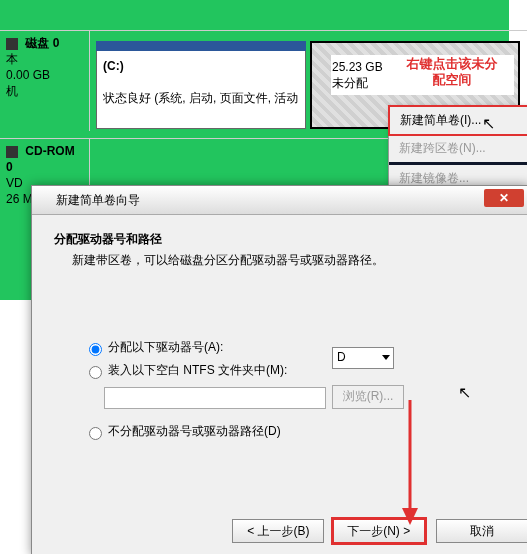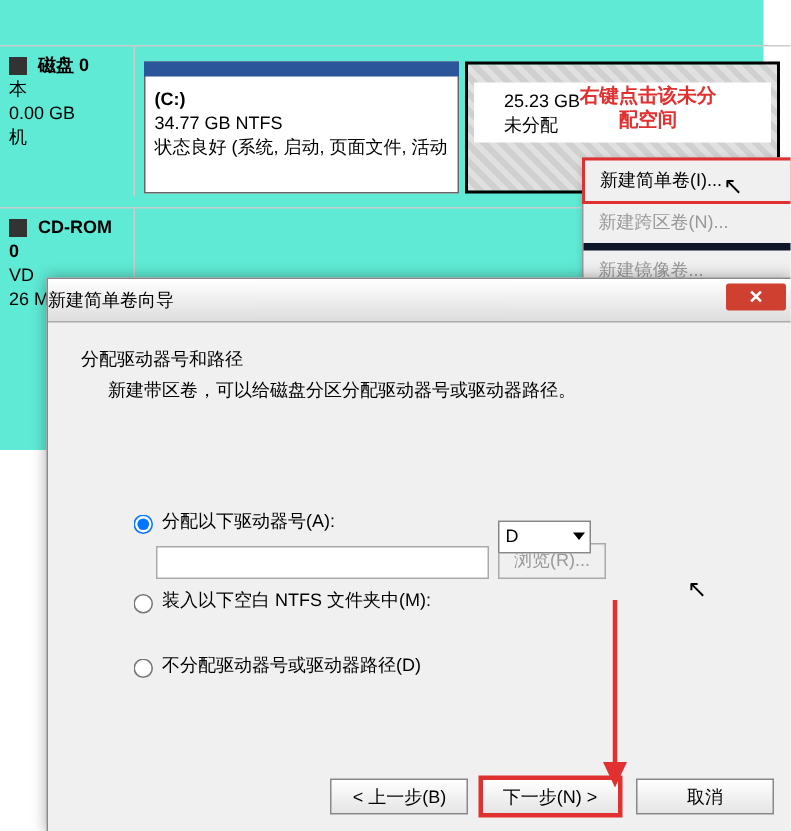--- a/index.html
+++ b/index.html
@@ -3,7 +3,7 @@
 <meta charset="utf-8">
 <style>
 html,body{margin:0;padding:0;font-family:"Microsoft YaHei","Segoe UI",Tahoma,sans-serif;font-size:12px;background:#fff;color:#000;width:527px;height:554px;overflow:hidden;position:relative}
-.dm{position:absolute;left:0;top:0;width:509px;height:300px;background:#5eead4}
+.dm{position:absolute;left:0;top:0;width:509px;height:300px;background:#22c55e}
 .dm-row{position:absolute;left:0;width:527px;height:100px;border-top:1px solid #ccc}
 .dm-left{position:absolute;left:0;top:0;width:90px;height:100%;border-right:1px solid #ccc;padding:4px 6px;box-sizing:border-box;line-height:16px}
 .black-square{display:inline-block;width:12px;height:12px;background:#333;margin-right:4px;vertical-align:middle}

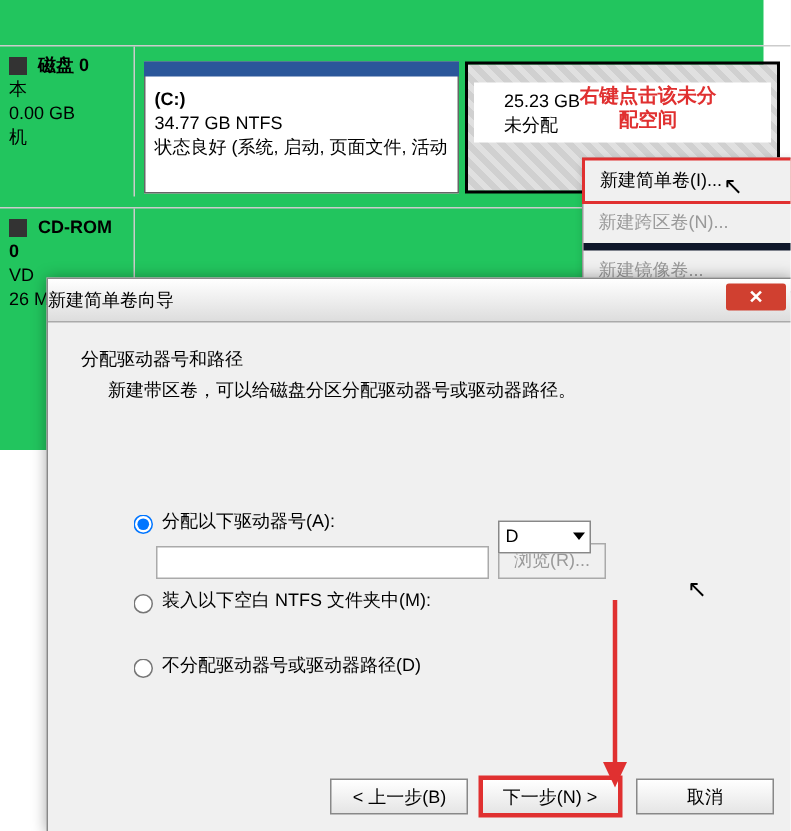--- a/index.html
+++ b/index.html
@@ -11,7 +11,7 @@
 .part.blue-top::before{content:"";position:absolute;top:-1px;left:-1px;right:-1px;height:10px;background:#2b579a}
 .part.blue-top{padding-top:16px}
 .part.sel{border:2px solid #000;background:repeating-linear-gradient(45deg,#e0e0e0 0 4px,#d0d0d0 4px 8px)}
-.part.sel .inner{background:#fff;padding:4px 20px;position:absolute;top:12px;left:4px;right:4px}
+.part.sel .inner{background:#fff;padding:4px 1px;position:absolute;top:12px;left:19px;right:4px}
 .ctx{position:absolute;left:388px;top:105px;width:139px;background:#f0f0f0;border:1px solid #999;box-shadow:2px 2px 6px rgba(0,0,0,.3);z-index:50}
 .ctx-item{padding:5px 10px;border-bottom:5px solid #0f172a}
 .ctx-item.hl{border:2px solid #e03030;margin:-1px}

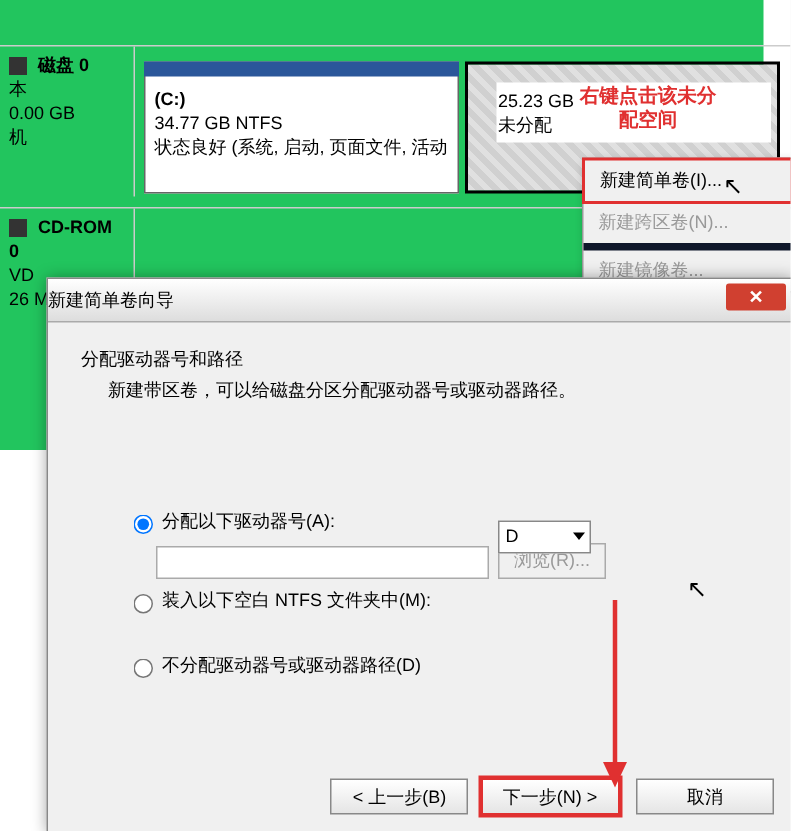--- a/index.html
+++ b/index.html
@@ -72,7 +72,7 @@
   </div>
 </div>
 
-<div class="anno" style="left:362px;top:56px;width:140px">
+<div class="anno" style="left:382px;top:56px;width:140px">
   <span>右键点击该未分</span><br>
   <span>配空间</span>
 </div>

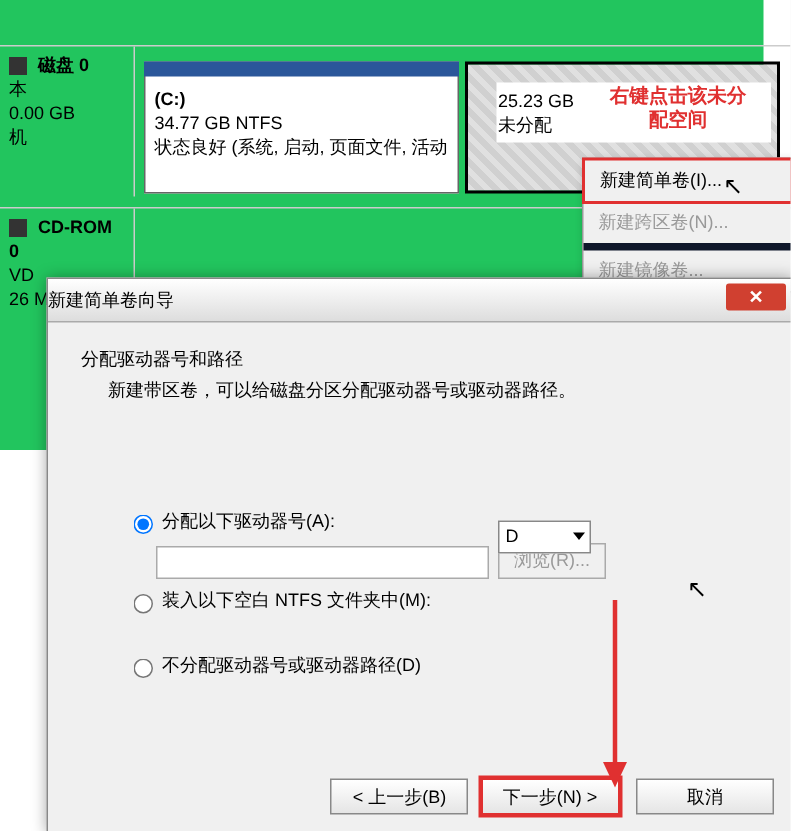--- a/index.html
+++ b/index.html
@@ -51,7 +51,7 @@
     </div>
     <div class="part blue-top" style="left:96px;width:210px">
       <b>(C:)</b><br>
-      <span>34.77 GB NTFS</span><br>
+      <br>
       <span>状态良好 (系统, 启动, 页面文件, 活动</span>
     </div>
     <div class="part sel" style="left:310px;width:210px">

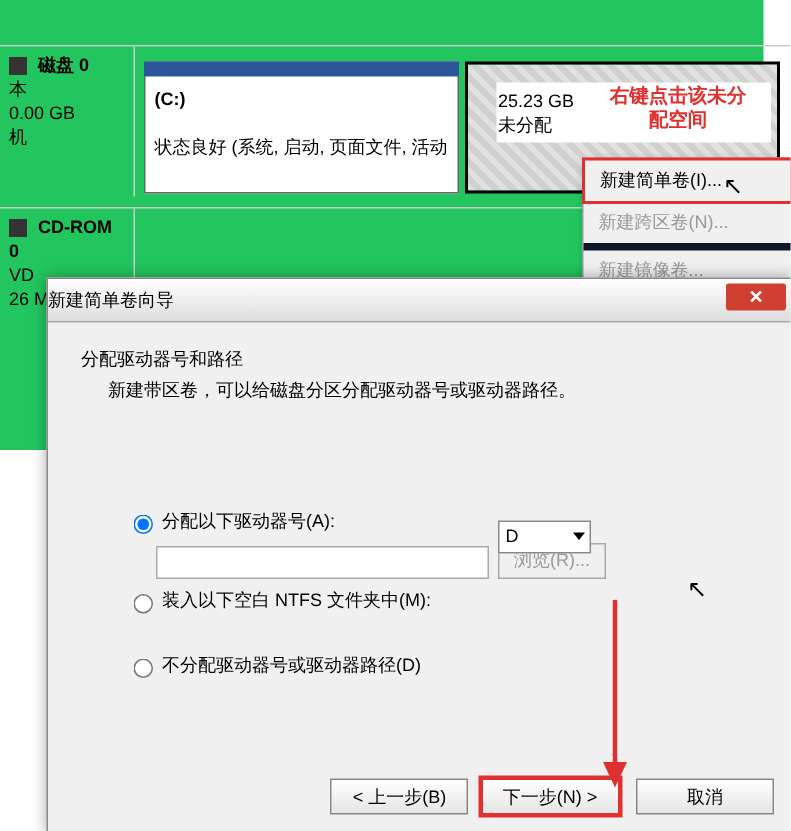--- a/index.html
+++ b/index.html
@@ -13,7 +13,7 @@
 .part.sel{border:2px solid #000;background:repeating-linear-gradient(45deg,#e0e0e0 0 4px,#d0d0d0 4px 8px)}
 .part.sel .inner{background:#fff;padding:4px 1px;position:absolute;top:12px;left:19px;right:4px}
 .ctx{position:absolute;left:388px;top:105px;width:139px;background:#f0f0f0;border:1px solid #999;box-shadow:2px 2px 6px rgba(0,0,0,.3);z-index:50}
-.ctx-item{padding:5px 10px;border-bottom:5px solid #0f172a}
+.ctx-item{padding:5px 10px;border-bottom:3px solid #0f172a}
 .ctx-item.hl{border:2px solid #e03030;margin:-1px}
 .ctx-item.dis{color:#999}
 .anno{position:absolute;color:#e03030;font-size:13px;font-weight:bold;z-index:60;text-align:center;line-height:16px}

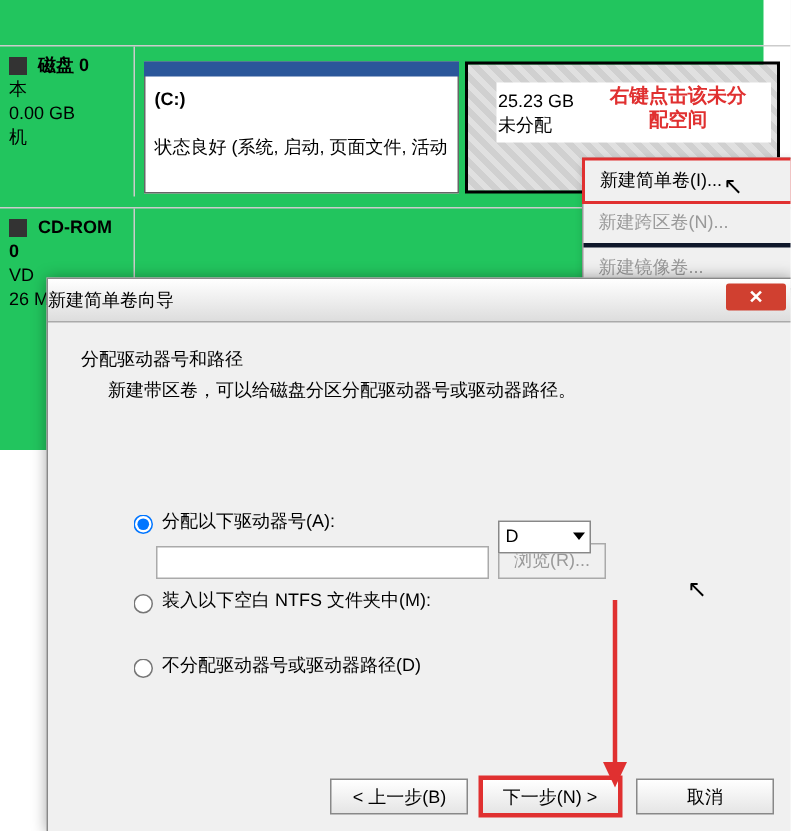--- a/index.html
+++ b/index.html
@@ -19,7 +19,7 @@
 .anno{position:absolute;color:#e03030;font-size:13px;font-weight:bold;z-index:60;text-align:center;line-height:16px}
 .cursor{position:absolute;z-index:70;font-size:16px;pointer-events:none}
 .dlg{position:absolute;left:31px;top:185px;width:496px;height:369px;background:#f0f0f0;border:1px solid #888;box-shadow:0 0 10px rgba(0,0,0,.4);z-index:80}
-.dlg-title{height:28px;background:linear-gradient(#fff,#ddd);border-bottom:1px solid #aaa;padding:0 0;line-height:28px;position:relative}
+.dlg-title{height:28px;background:linear-gradient(#fff,#ddd);border-bottom:1px solid #aaa;padding:0 24px;line-height:28px;position:relative}
 .dlg-close{position:absolute;right:4px;top:3px;width:40px;height:18px;background:#d04030;color:#fff;text-align:center;border-radius:2px;font-weight:bold;line-height:18px}
 .dlg-body{padding:16px 22px;position:relative;height:calc(100% - 70px);box-sizing:border-box}
 .bold{font-weight:normal}

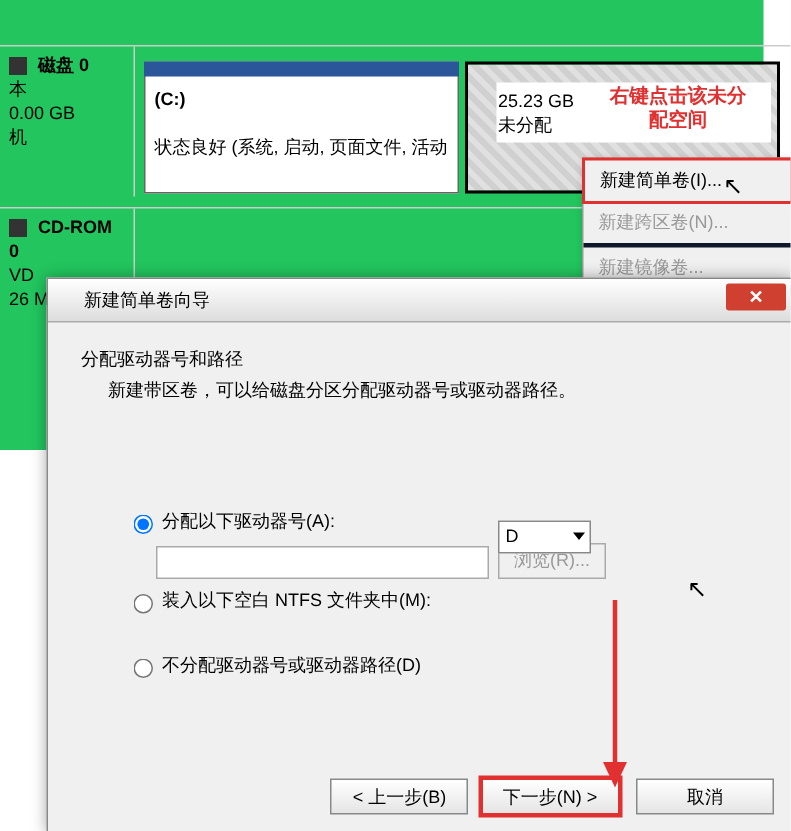--- a/index.html
+++ b/index.html
@@ -22,7 +22,7 @@
 .dlg-title{height:28px;background:linear-gradient(#fff,#ddd);border-bottom:1px solid #aaa;padding:0 24px;line-height:28px;position:relative}
 .dlg-close{position:absolute;right:4px;top:3px;width:40px;height:18px;background:#d04030;color:#fff;text-align:center;border-radius:2px;font-weight:bold;line-height:18px}
 .dlg-body{padding:16px 22px;position:relative;height:calc(100% - 70px);box-sizing:border-box}
-.bold{font-weight:normal}
+.bold{font-weight:bold}
 .radio-row{margin:6px 0;display:flex;align-items:flex-end}
 .radio-row input{margin-right:6px}
 .drive-sel{position:absolute;left:300px;top:132px;width:52px;height:20px;background:#fff;border:1px solid #888;padding:0 4px;line-height:18px}

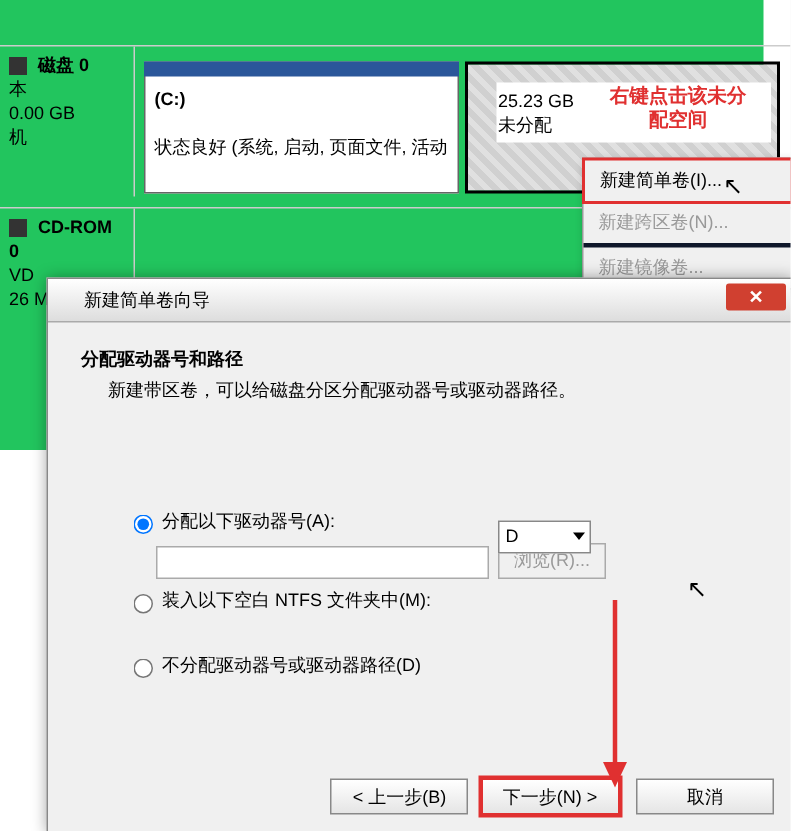--- a/index.html
+++ b/index.html
@@ -99,13 +99,13 @@
         <input type="radio" checked="" style="">
         <span>分配以下驱动器号(A):</span>
       </div>
+      <div class="radio-row">
+        <input type="radio" style="">
+        <span>装入以下空白 NTFS 文件夹中(M):</span>
+      </div>
       <div class="radio-row" style="margin-left:0">
         <span class="path-in"></span>
         <span class="browse-btn">浏览(R)...</span>
-      </div>
-      <div class="radio-row">
-        <input type="radio" style="">
-        <span>装入以下空白 NTFS 文件夹中(M):</span>
       </div>
       <div class="radio-row" style="margin-top:26px">
         <input type="radio" style="">

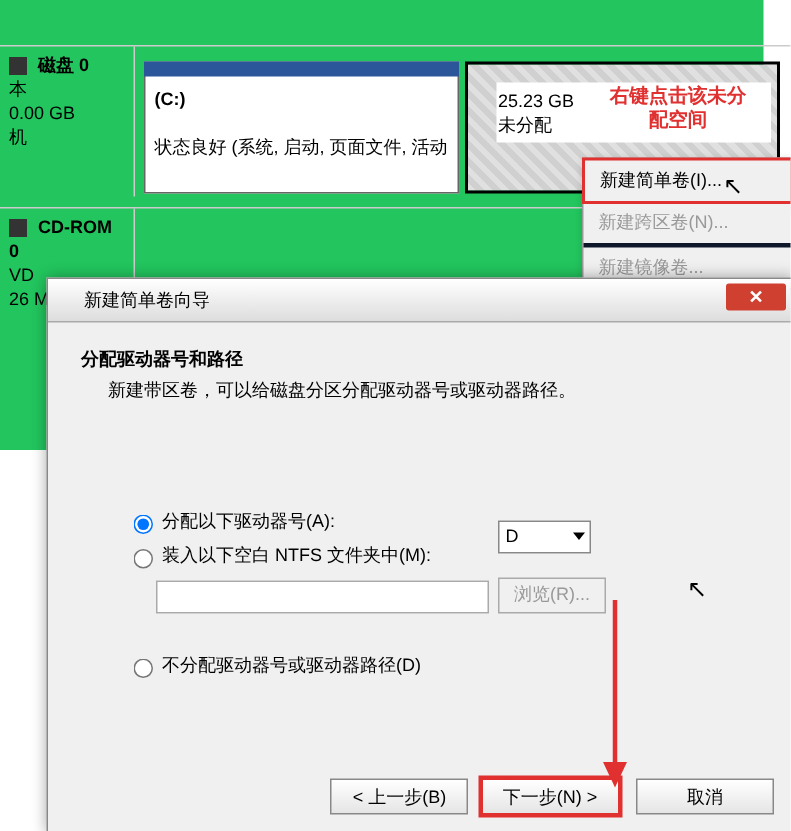--- a/index.html
+++ b/index.html
@@ -107,7 +107,7 @@
         <span class="path-in"></span>
         <span class="browse-btn">浏览(R)...</span>
       </div>
-      <div class="radio-row" style="margin-top:26px">
+      <div class="radio-row" style="margin-top:14px">
         <input type="radio" style="">
         <span>不分配驱动器号或驱动器路径(D)</span>
       </div>

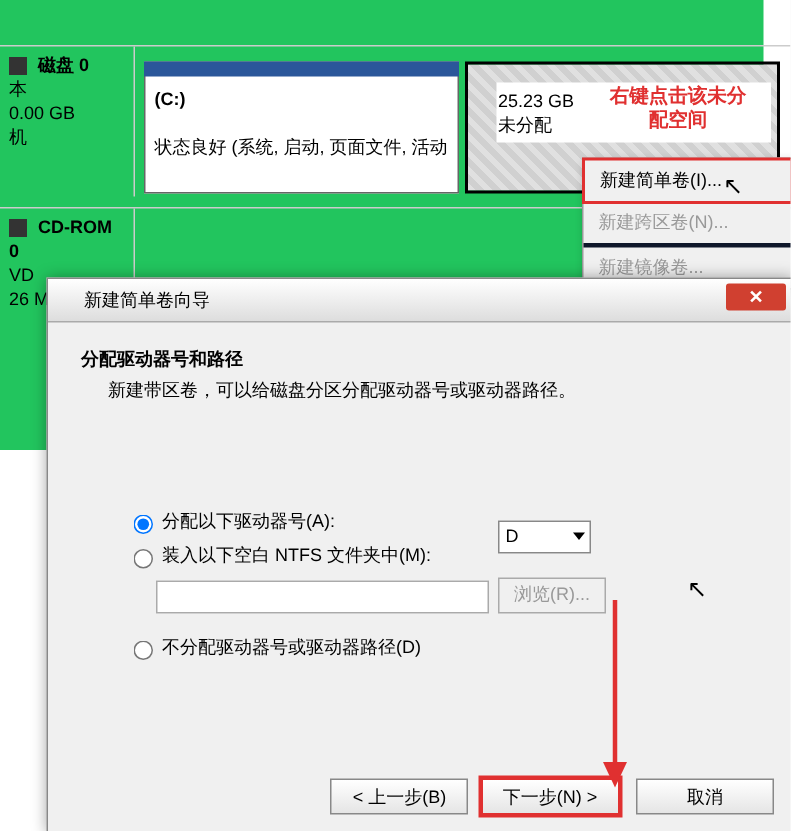--- a/index.html
+++ b/index.html
@@ -29,7 +29,7 @@
 .drive-sel::after{content:"";position:absolute;right:3px;top:7px;border-left:4px solid transparent;border-right:4px solid transparent;border-top:5px solid #000}
 .path-in{width:220px;height:20px;border:1px solid #aaa;background:#fff;margin-left:20px}
 .browse-btn{width:70px;height:22px;border:1px solid #aaa;background:#f0f0f0;color:#999;margin-left:6px;text-align:center;line-height:20px;display:inline-block}
-.dlg-foot{position:absolute;bottom:10px;right:12px}
+.dlg-foot{position:absolute;bottom:10px;right:0}
 .btn{display:inline-block;min-width:78px;height:22px;border:1px solid #888;background:linear-gradient(#fff,#e5e5e5);text-align:center;line-height:22px;margin-left:6px;padding:0 6px}
 .btn.hl{border:3px solid #e03030;margin-left:3px}
 .arrow{position:absolute;z-index:90;pointer-events:none}

